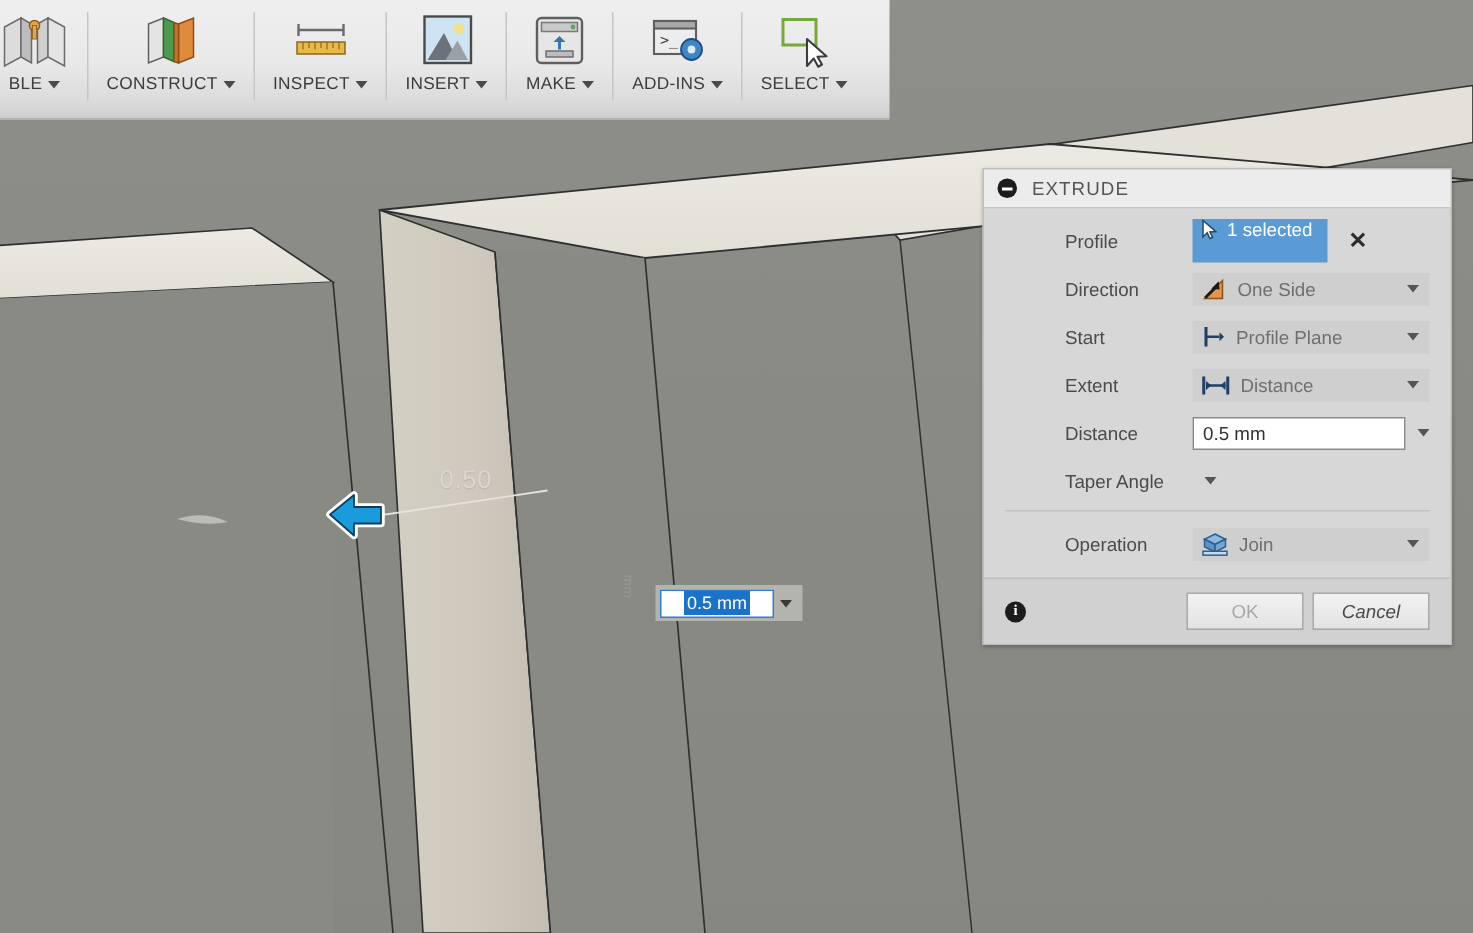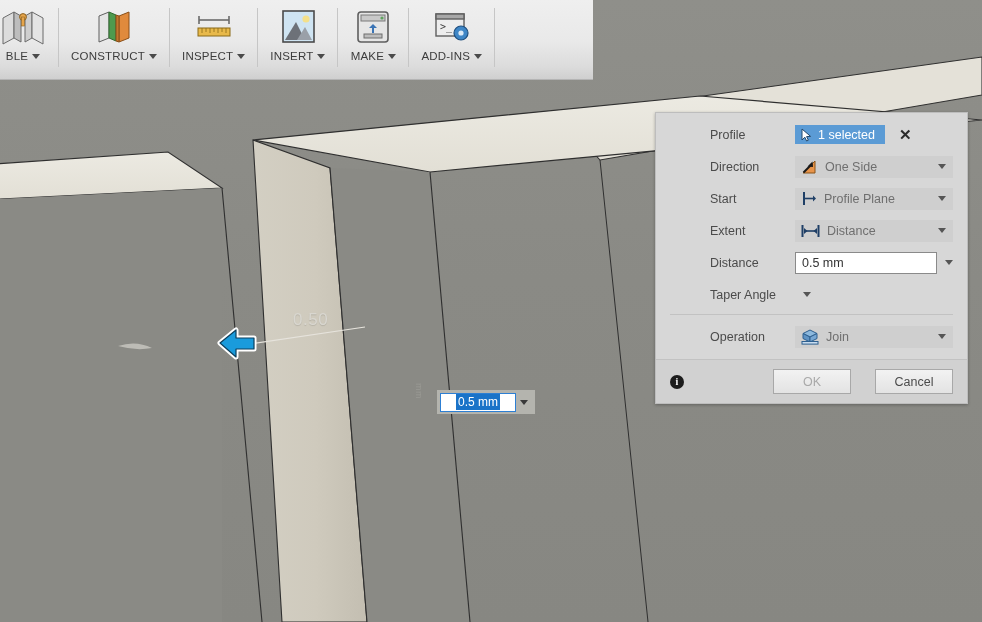--- a/index.html
+++ b/index.html
@@ -416,6 +416,18 @@
 
     <div class="tb-sep"></div>
 
+    <div class="tb-group">
+      <div class="tb-icon">
+        <svg width="44" height="38" viewBox="0 0 44 38">
+          <rect x="8" y="5" width="22" height="17" fill="none" stroke="#77a83c" stroke-width="2"></rect>
+          <path d="M24 18 L24 36 L28.5 31 L31.5 36.5 L34 35 L31 29.8 L37 29.5 Z" fill="#ffffff" stroke="#3c3c3c" stroke-width="1.4" stroke-linejoin="round"></path>
+        </svg>
+      </div>
+      <div class="tb-label">
+        <span>SELECT</span>
+        <span class="caret-dn"></span>
+      </div>
+    </div>
   </div>
 
   <div id="extrude">

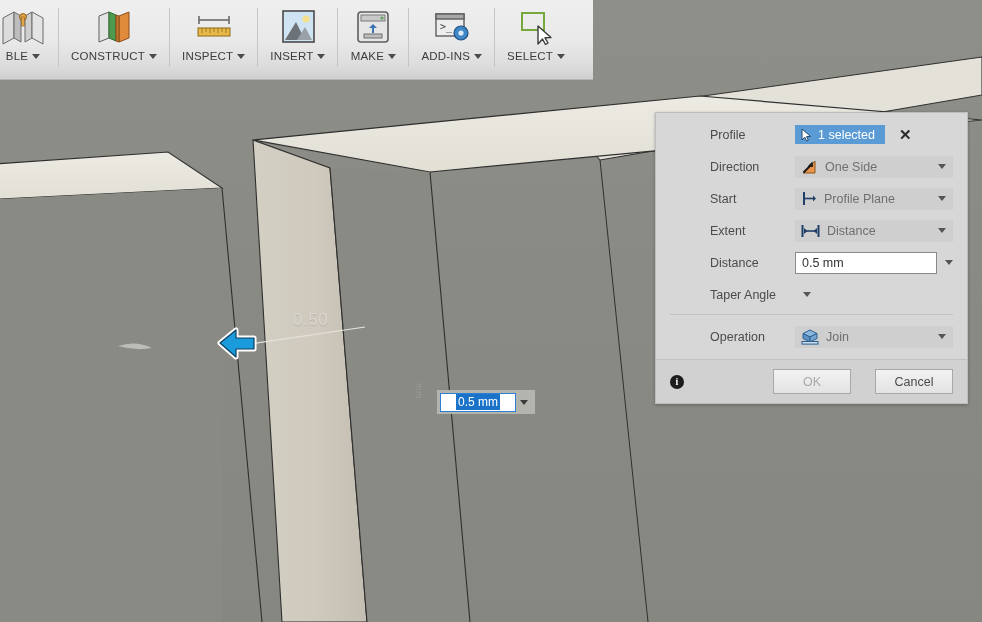--- a/index.html
+++ b/index.html
@@ -432,6 +432,10 @@
 
   <div id="extrude">
 
+    <div id="extrude-header">
+      <span class="collapse-dot"></span>
+      <span id="extrude-title">EXTRUDE</span>
+    </div>
 
     <div id="extrude-body">
 

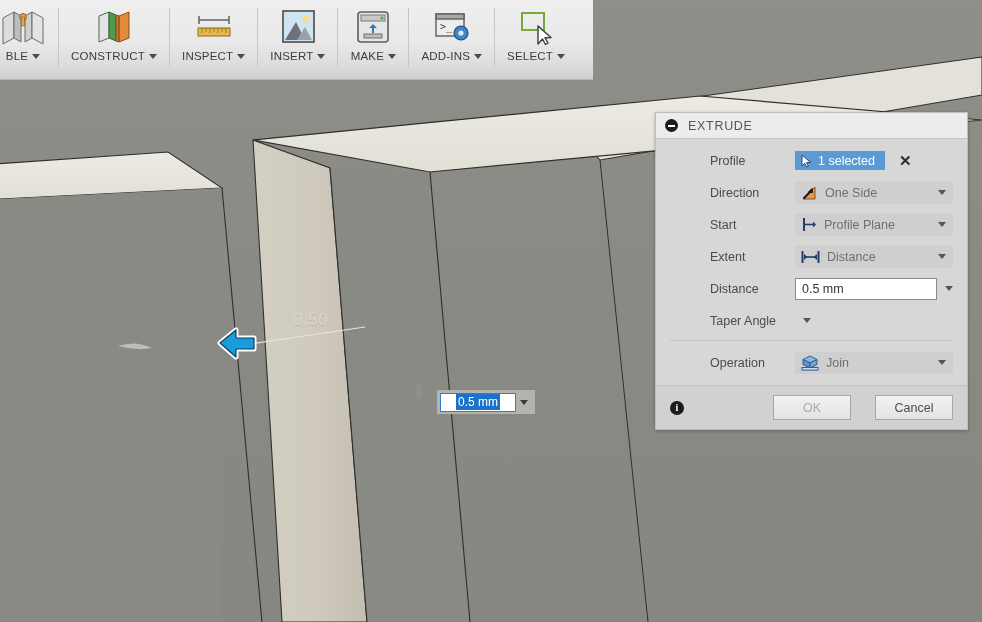--- a/index.html
+++ b/index.html
@@ -191,8 +191,8 @@
   }
   .sel-chip {
     background: #5b9bd5;
-    height: 19px;
-    display: flex; align-items: center;
+    height: 29px;
+    display: flex; align-items: flex-start;
     gap: 6px; padding: 0 10px 0 6px;
     color: #ffffff; font-size: 12.5px;
     box-sizing: border-box;

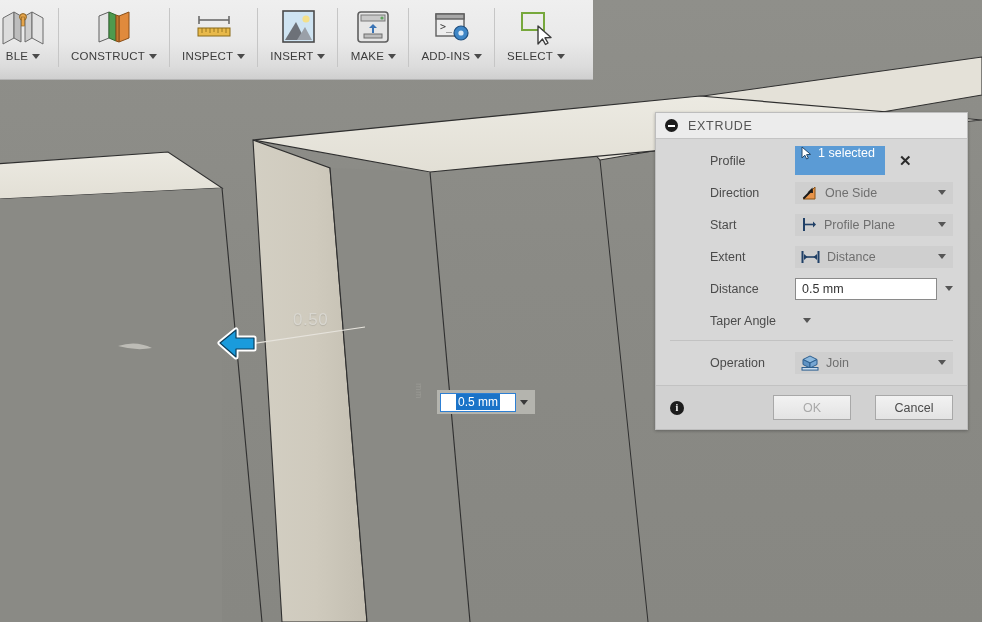--- a/index.html
+++ b/index.html
@@ -233,7 +233,7 @@
     box-sizing: border-box;
   }
   .btn.ok { color: #a9a9a9; margin-left: auto; }
-  .btn.cancel { color: #4b4b4b; margin-left: 24px; }
+  .btn.cancel { color: #4b4b4b; margin-left: 6px; font-style: italic; }
 </style>
 </head>
 <body>

